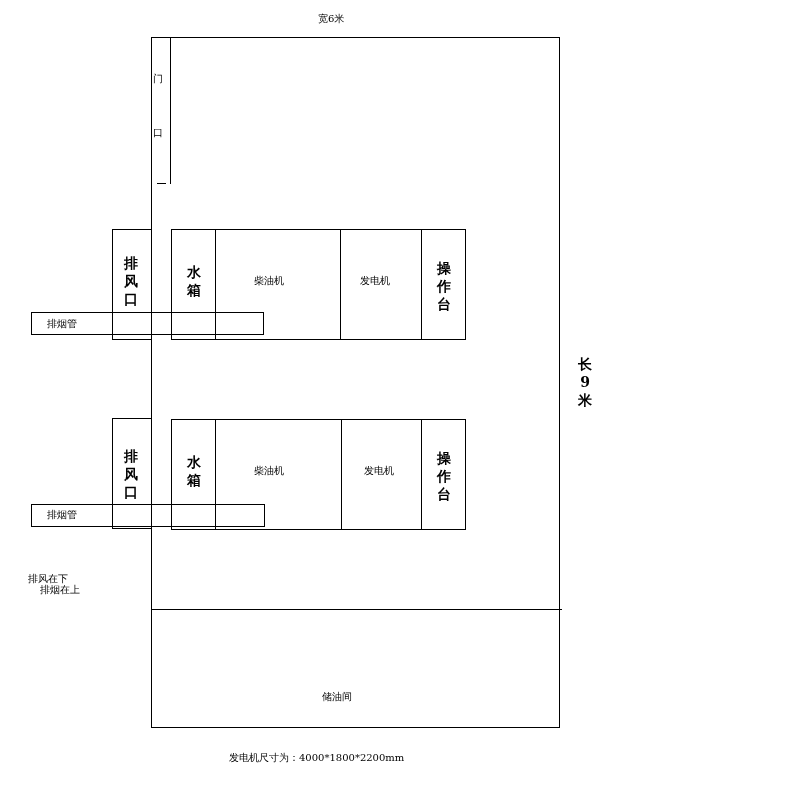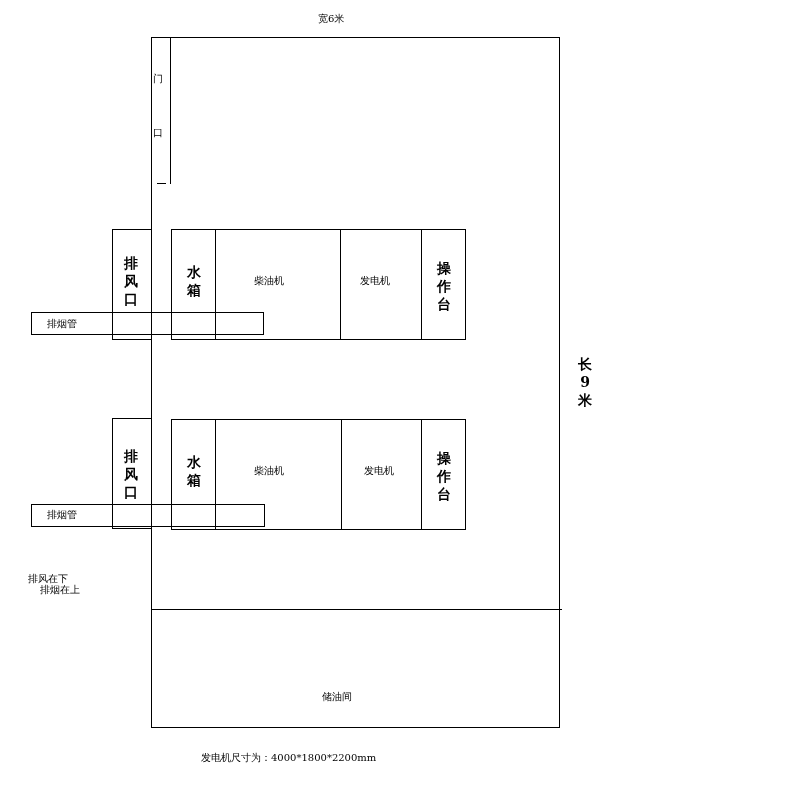--- a/index.html
+++ b/index.html
@@ -80,6 +80,6 @@
 <div class="hline" style="left:151px; top:609px; width:411px;"></div>
 <div class="lbl" style="left:322px; top:688px;">储油间</div>
 
-<div class="lbl serif" style="left:201px; top:749px;">发电机尺寸为：4000*1800*2200mm</div>
+<div class="lbl serif" style="left:229px; top:749px;">发电机尺寸为：4000*1800*2200mm</div>
 
 </body></html>

